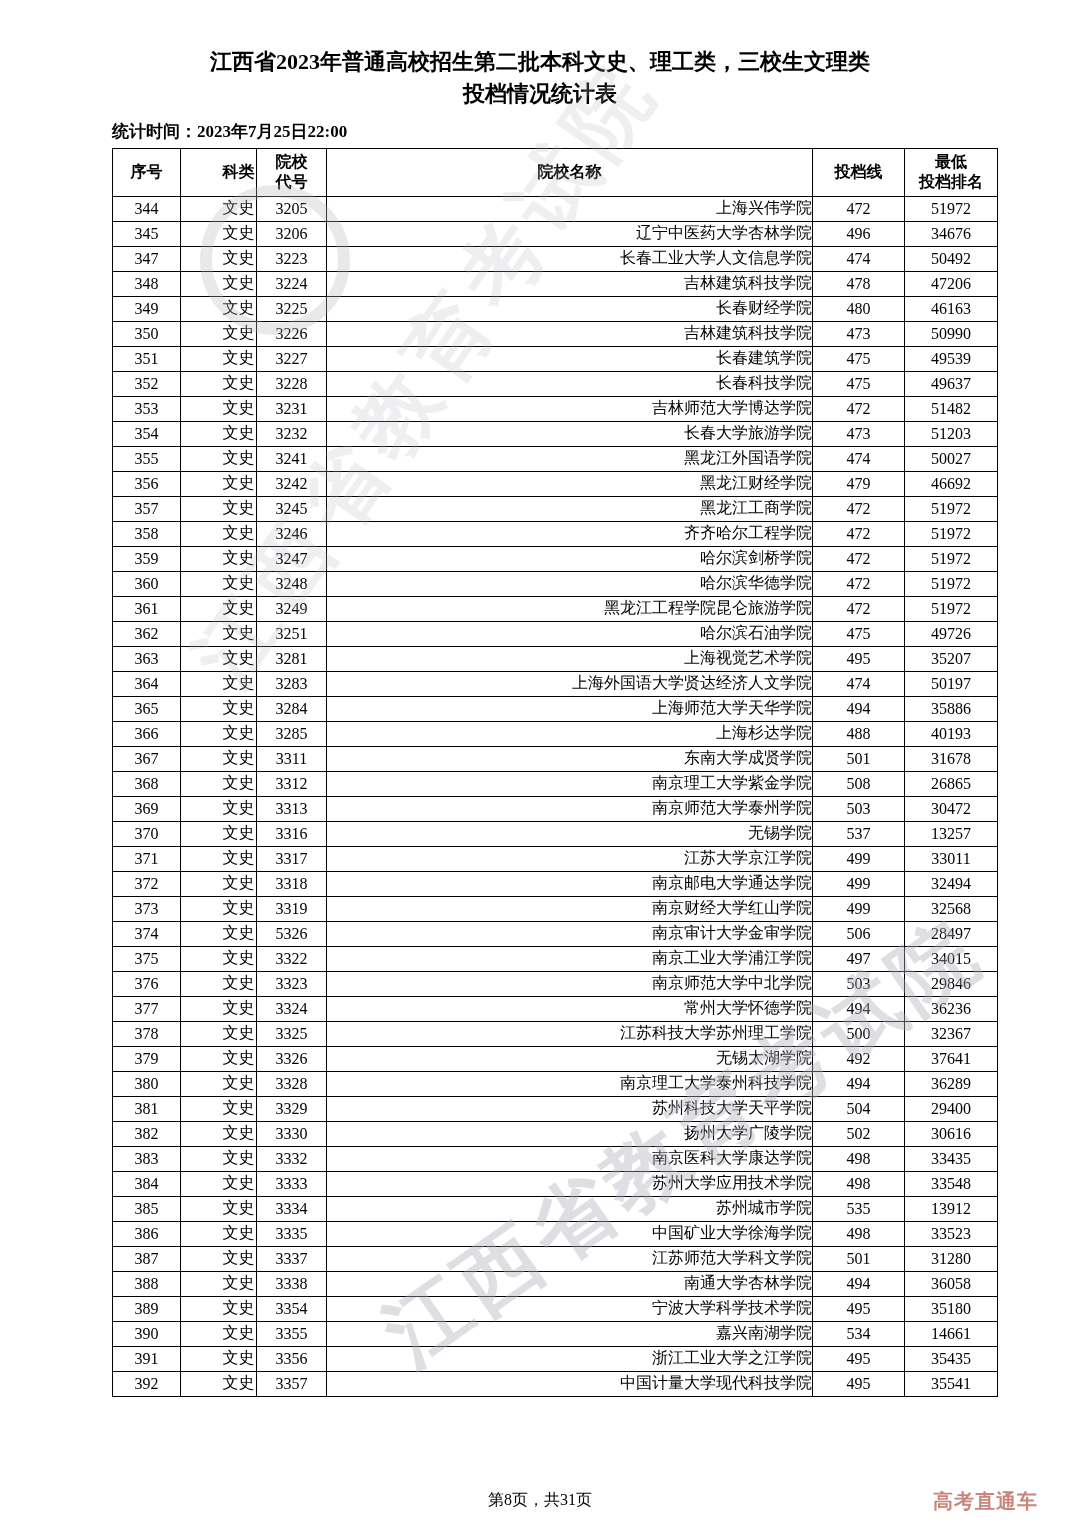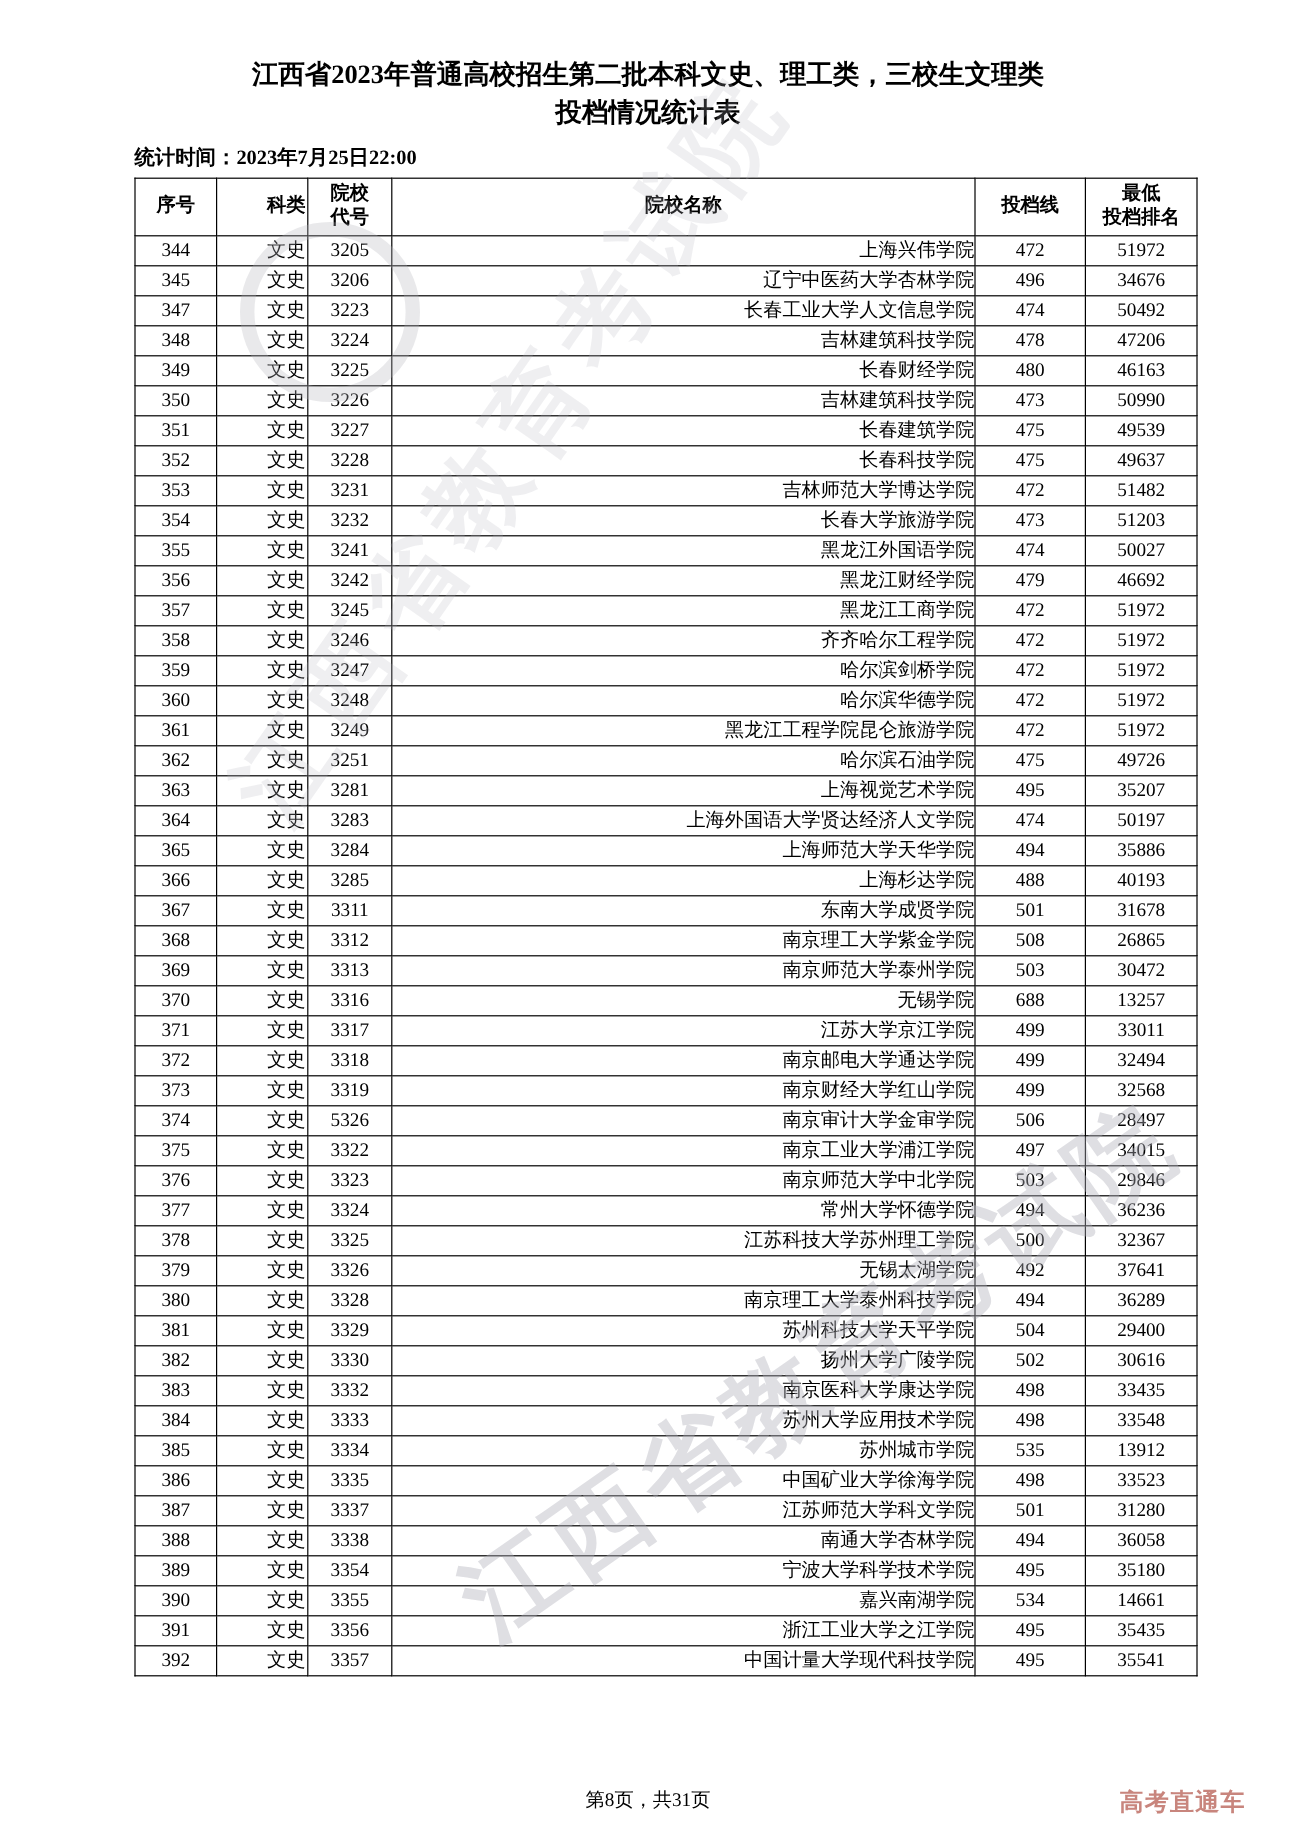--- a/index.html
+++ b/index.html
@@ -342,7 +342,7 @@
           <td class="c1">文史</td>
           <td class="c2">3316</td>
           <td class="c3">无锡学院</td>
-          <td class="c4">688</td>
+          <td class="c4">537</td>
           <td class="c5">13257</td>
         </tr>
         <tr>

